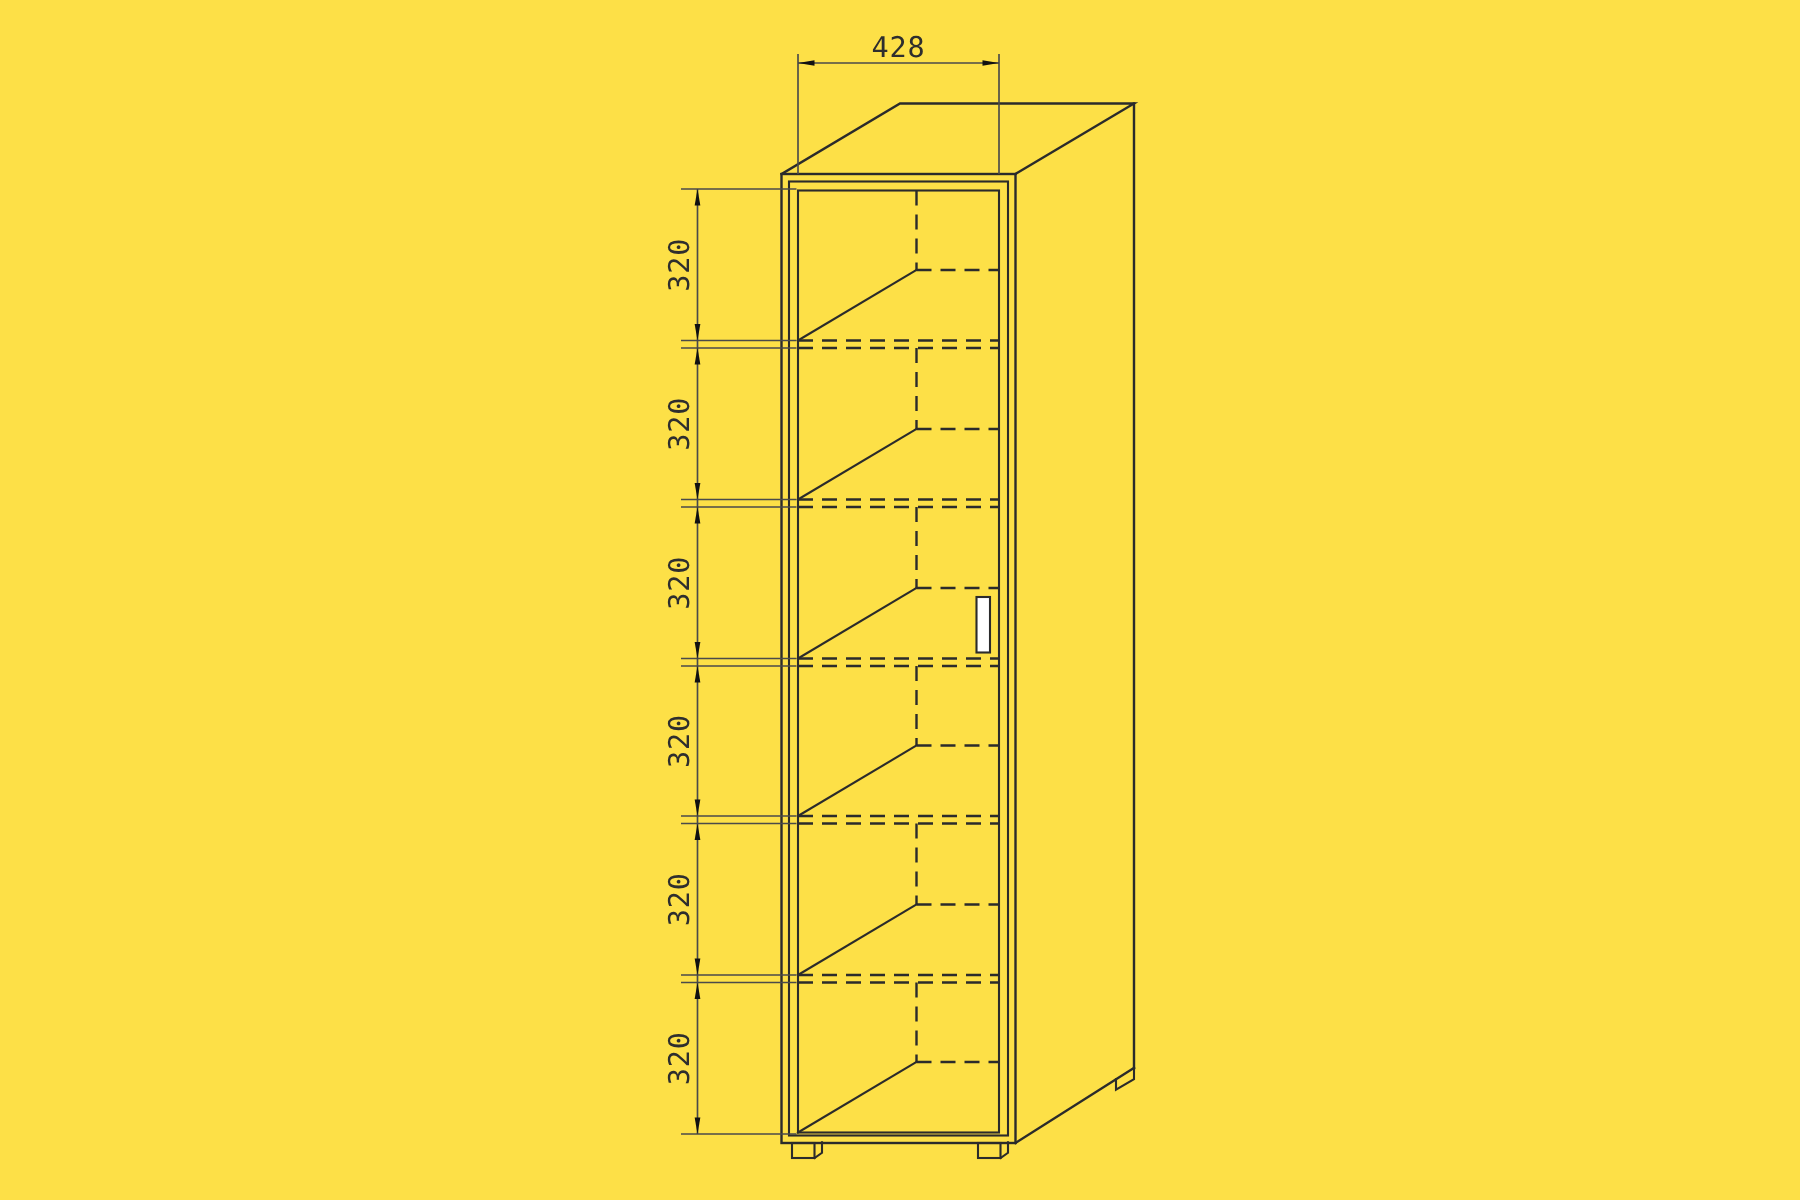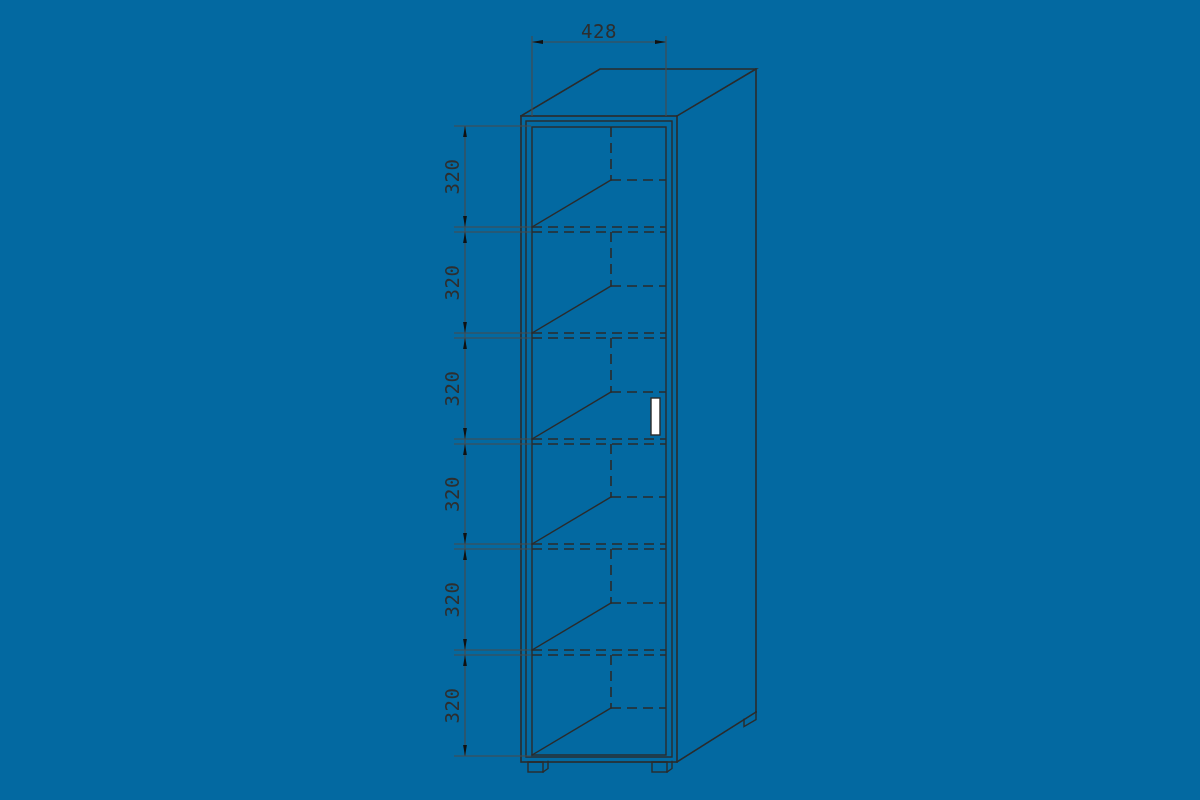--- a/index.html
+++ b/index.html
@@ -6,7 +6,7 @@
   .canvas{
     position:relative;
     width:1200px;height:800px;
-    background:#0369a1;
+    background:#fde047;
     overflow:hidden;
     font-family:"DejaVu Sans Mono","Liberation Mono",monospace;
   }

